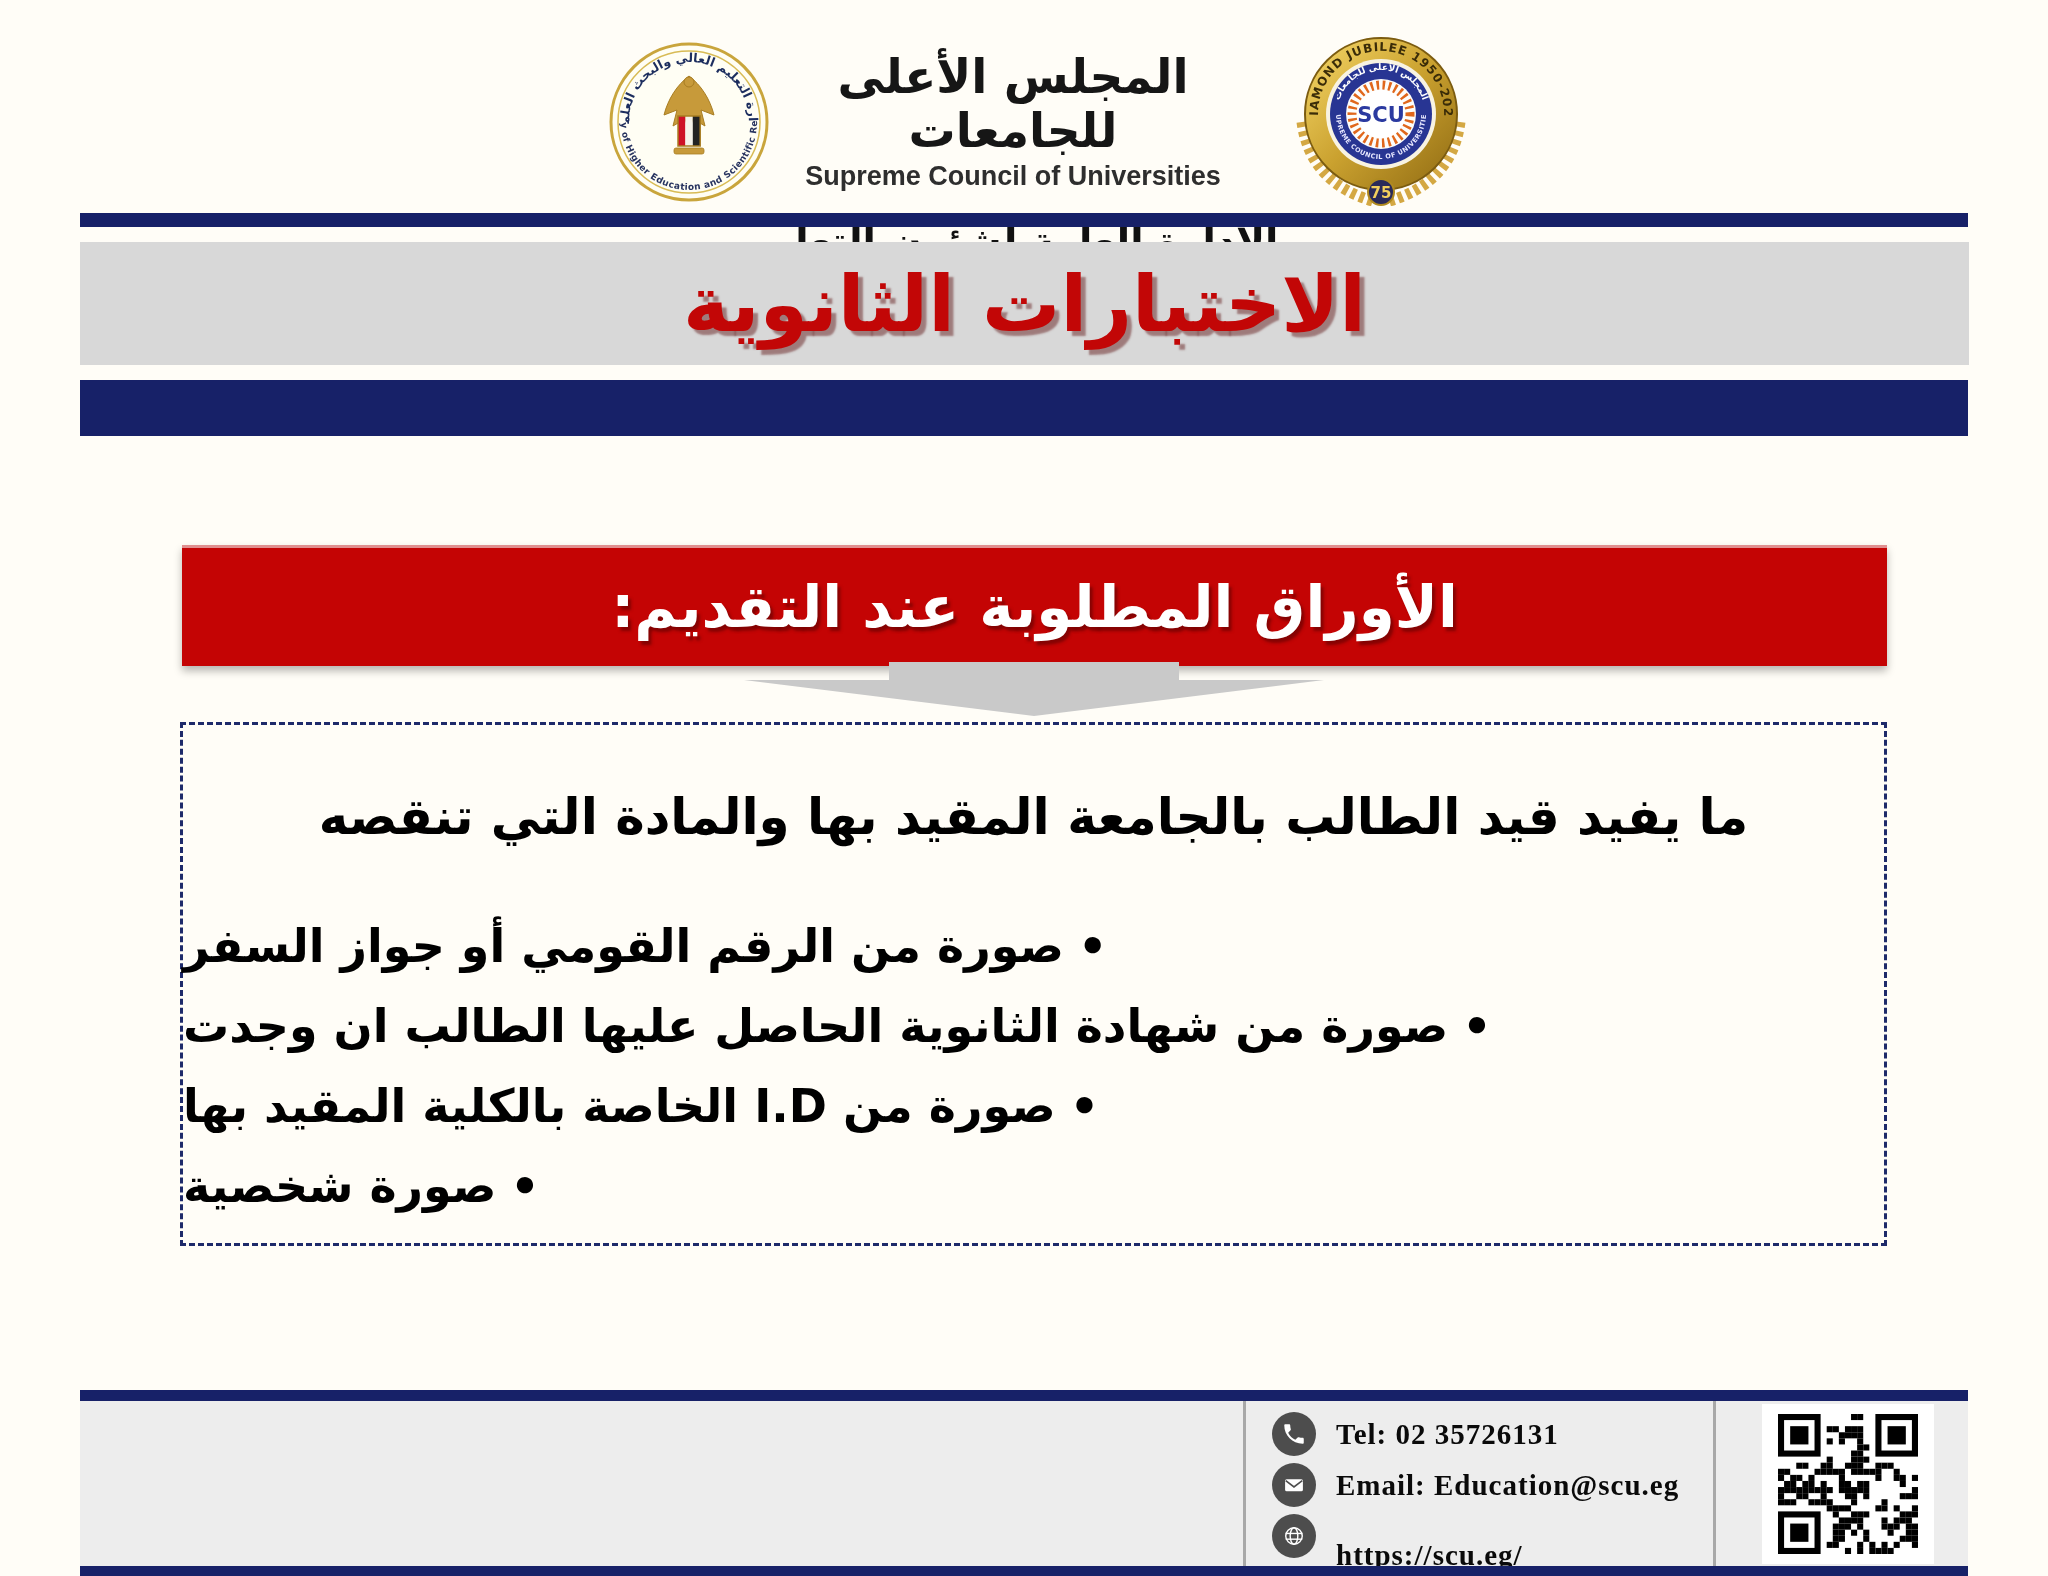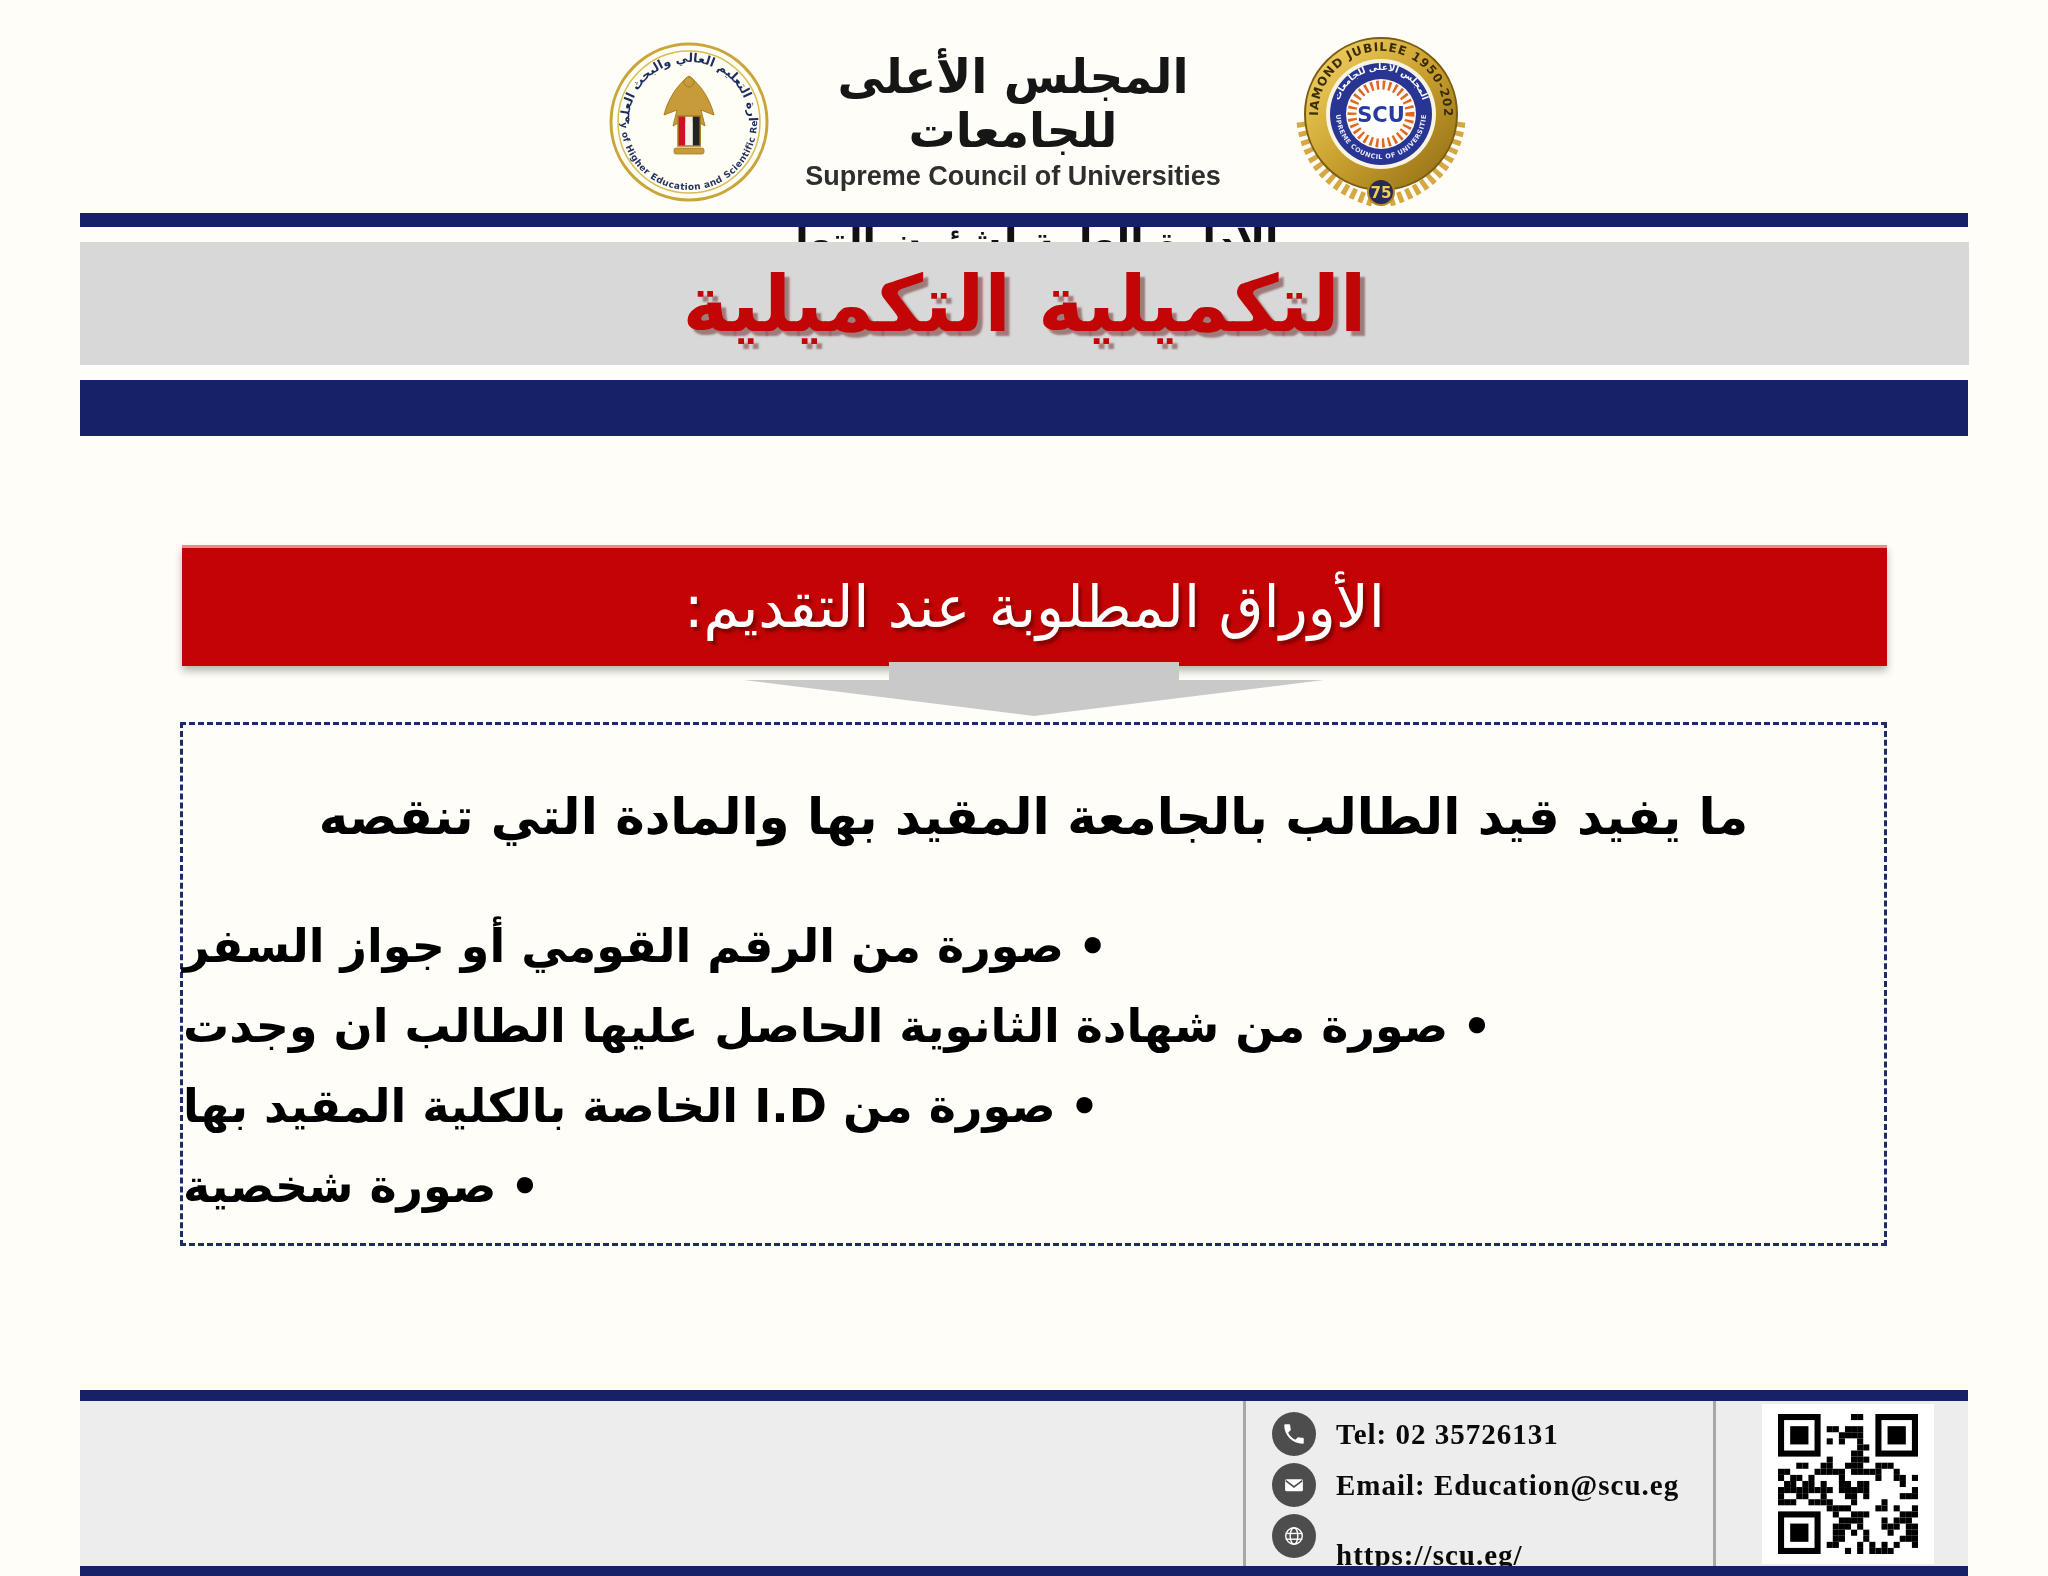--- a/index.html
+++ b/index.html
@@ -132,7 +132,7 @@
   <div class="abs bar bar-thin-top"></div>
 
   <div class="abs gray-band">
-    <div class="main-title">التكميلية التكميلية</div>
+    <div class="main-title">الاختبارات الثانوية</div>
   </div>
 
   <div class="abs bar bar-thick"></div>

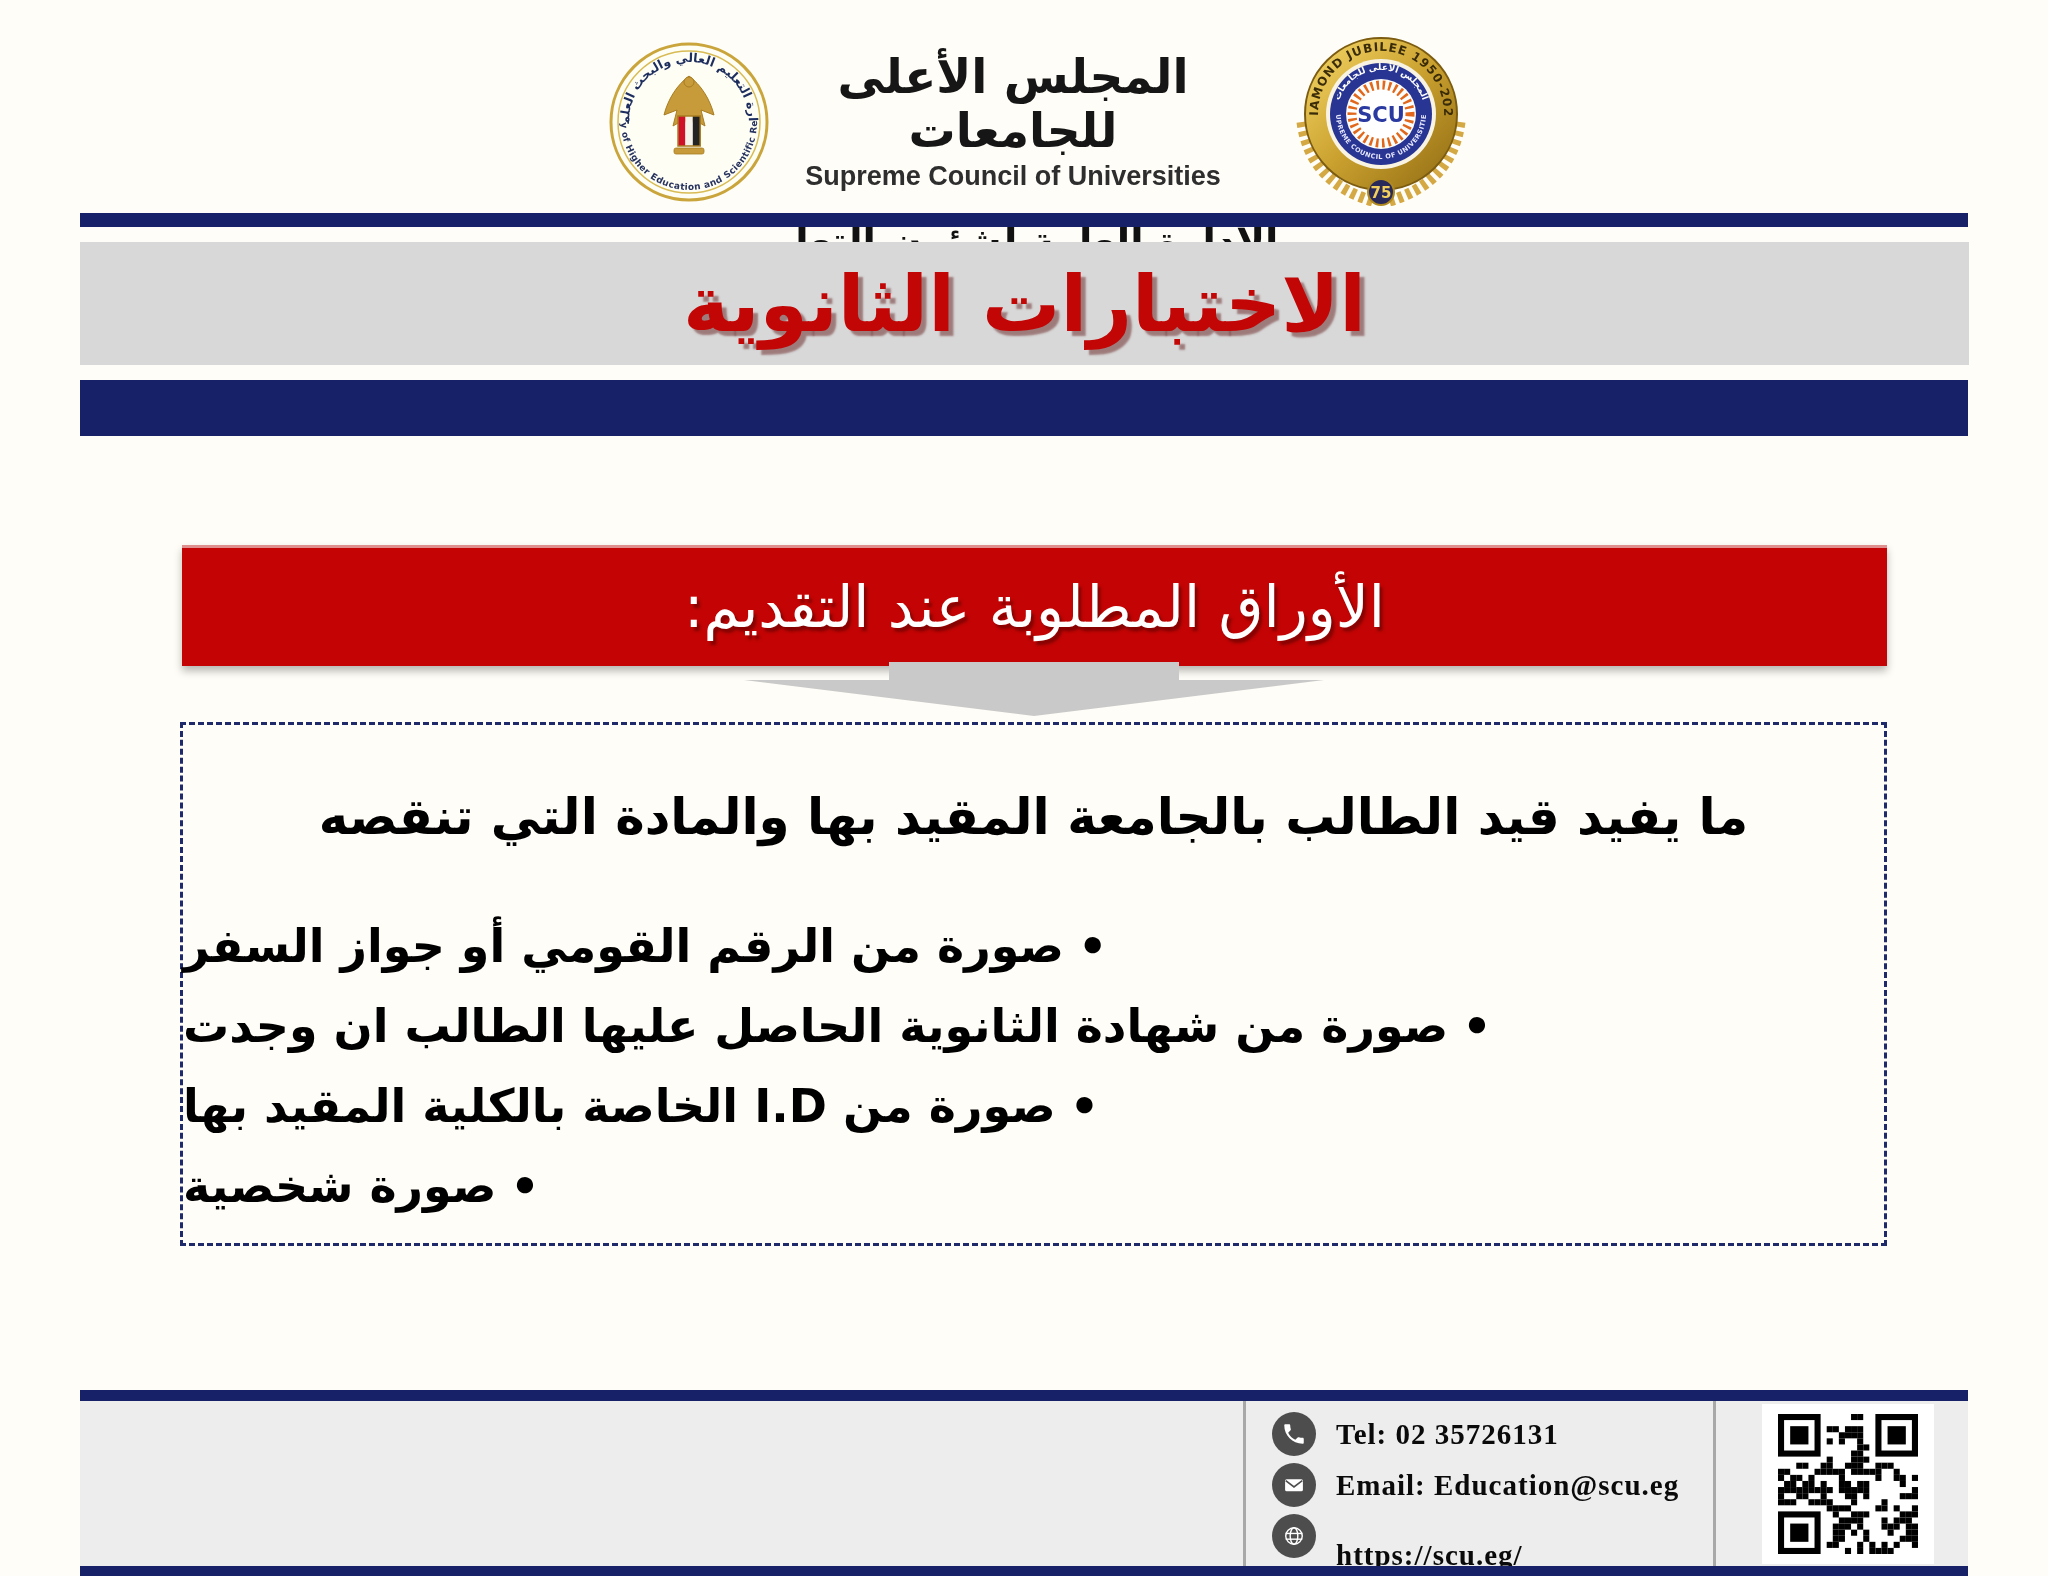--- a/index.html
+++ b/index.html
@@ -29,7 +29,7 @@
   .red-banner{left:182px;top:545px;width:1705px;height:118px;background:#c40404;
               border-top:3px solid #e08f8f;box-shadow:0 5px 8px rgba(0,0,0,.28);
               display:flex;align-items:center;justify-content:center;}
-  .red-banner-text{font-size:58px;font-weight:normal;color:#ffffff;direction:rtl;
+  .red-banner-text{font-size:58px;font-weight:bold;color:#ffffff;direction:rtl;
                    text-shadow:3px 4px 3px rgba(70,0,0,.5);}
   .down-arrow{left:744px;top:662px;}
 

